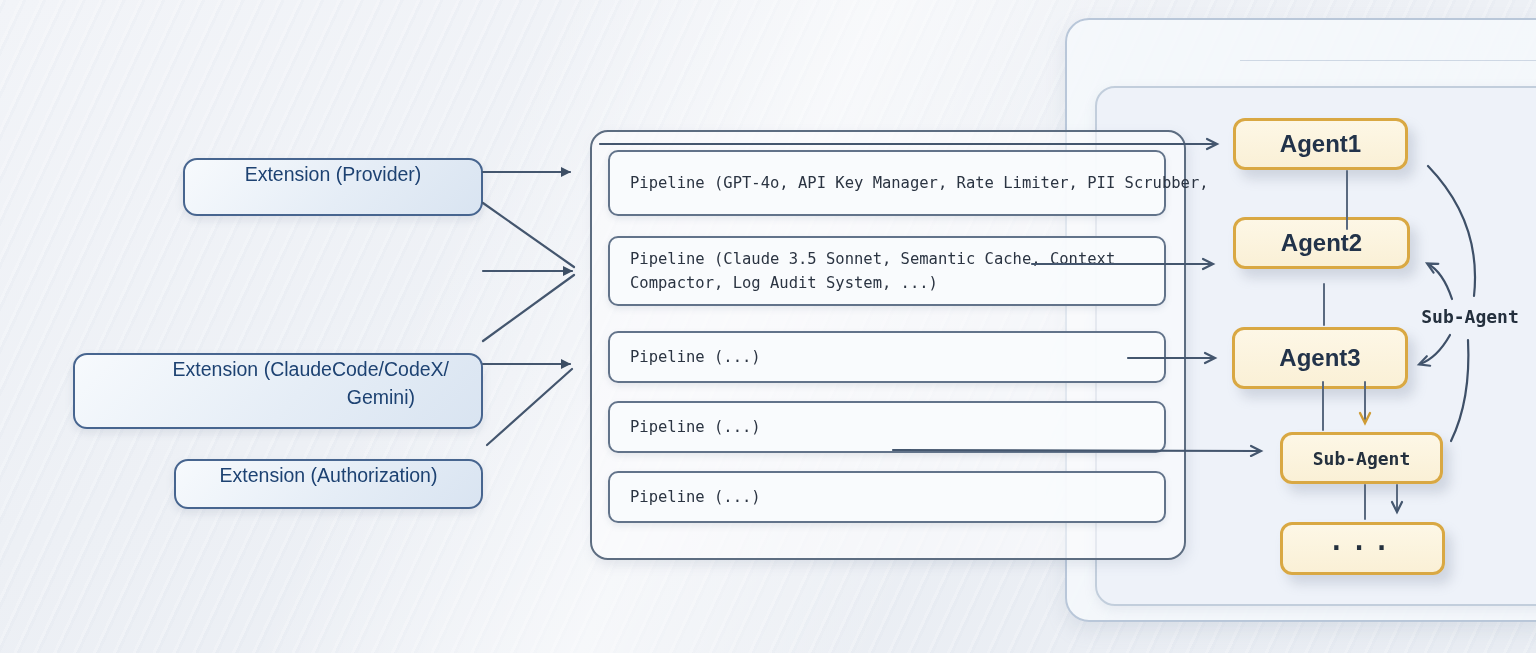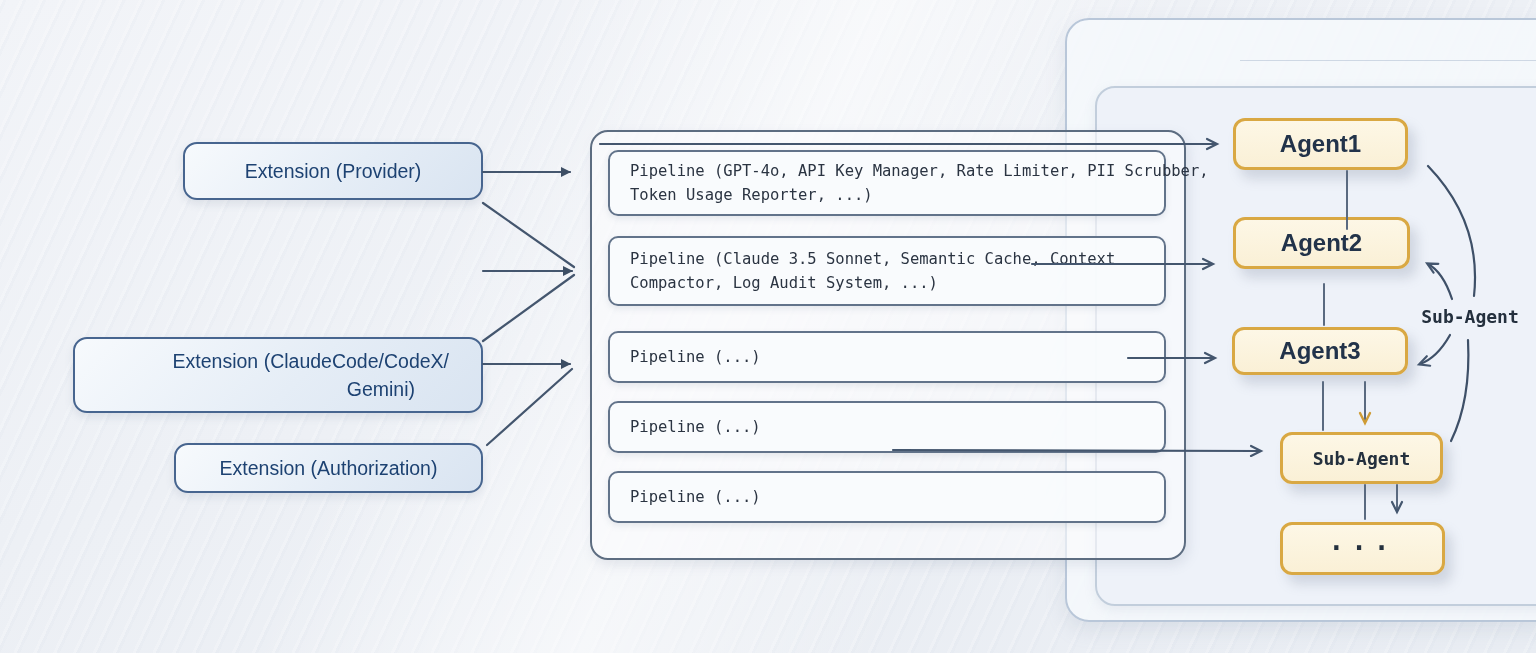--- a/index.html
+++ b/index.html
@@ -59,12 +59,12 @@
   .prow5{left:608px;top:471px;width:558px;height:52px;}
   
   .ext{
-    position:absolute;display:flex;flex-direction:column;justify-content:center;
+    position:absolute;display:flex;flex-direction:column;justify-content:flex-start;
     text-align:center;box-sizing:border-box;
     border:2.5px solid #47658f;border-radius:14px;
     background:linear-gradient(135deg,#f7fafd 0%,#e5edf6 55%,#d9e4f1 100%);
     box-shadow:0 4px 8px rgba(100,115,140,.14);
-    font-size:19.5px;color:#1d4272;line-height:1.45;
+    font-size:19.5px;color:#1d4272;line-height:1.45;margin-top:16px;
   }
   .ext span{display:block;white-space:nowrap;}
   .ext1{left:183px;top:142px;width:300px;height:58px;}

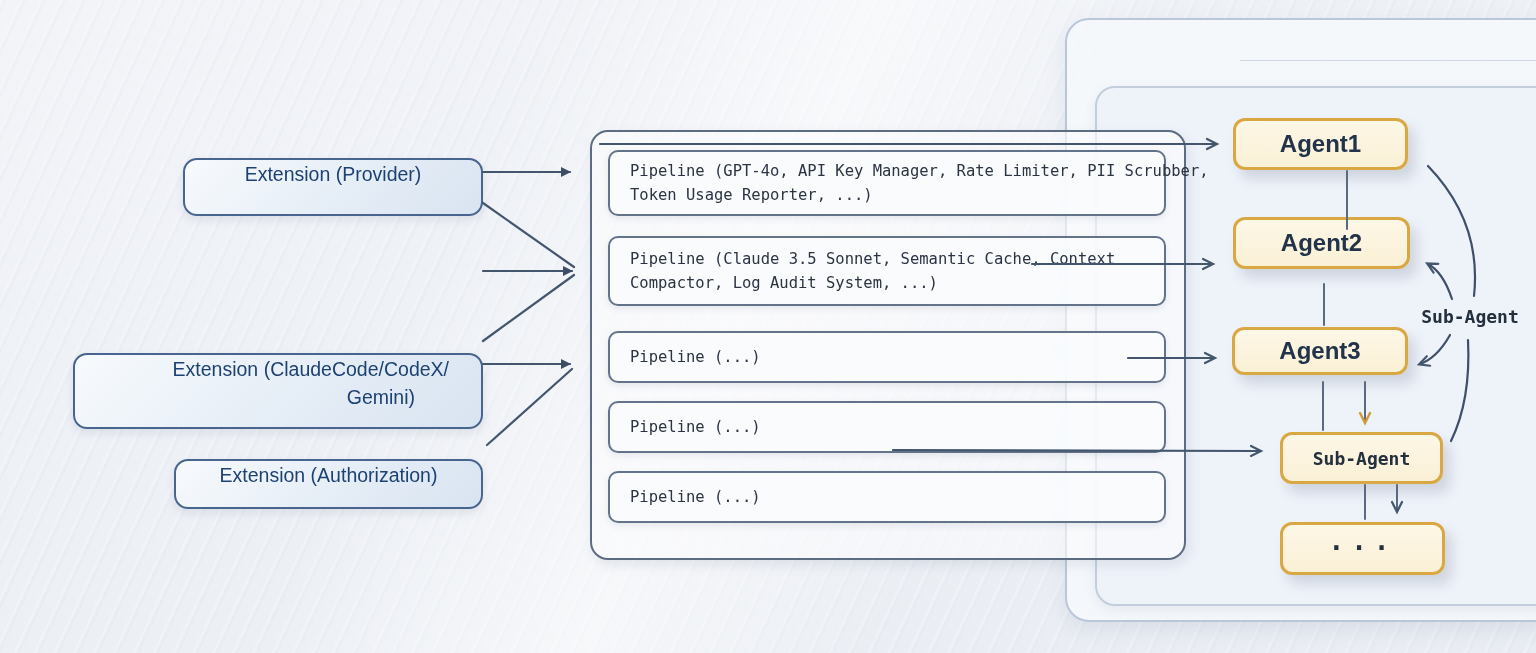--- a/index.html
+++ b/index.html
@@ -109,7 +109,6 @@
 
   <div class="prow prow1">
     <span>Pipeline (GPT-4o, API Key Manager, Rate Limiter, PII Scrubber,</span>
-    <span>Token Usage Reporter, ...)</span>
   </div>
   <div class="prow prow2">
     <span>Pipeline (Claude 3.5 Sonnet, Semantic Cache, Context</span>

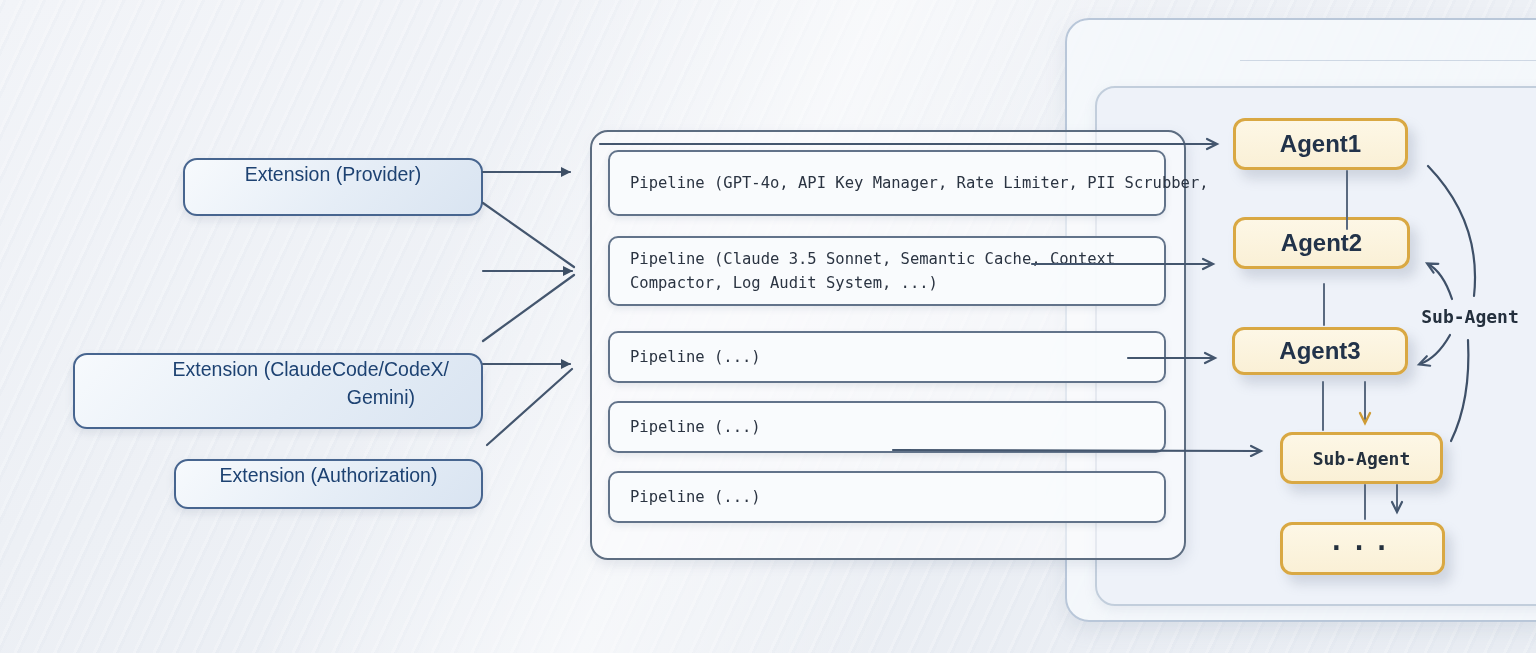--- a/index.html
+++ b/index.html
@@ -82,7 +82,7 @@
   }
   .agent1{left:1233px;top:118px;width:175px;height:52px;}
   .agent2{left:1233px;top:217px;width:177px;height:52px;}
-  .agent3{left:1232px;top:327px;width:176px;height:48px;}
+  .agent3{left:1232px;top:327px;width:176px;height:62px;}
   .agentsub{left:1280px;top:432px;width:163px;height:52px;
     font-family:"DejaVu Sans Mono",monospace;font-size:18px;font-weight:700;color:#24303e;}
   .agentdots{left:1280px;top:522px;width:165px;height:53px;

